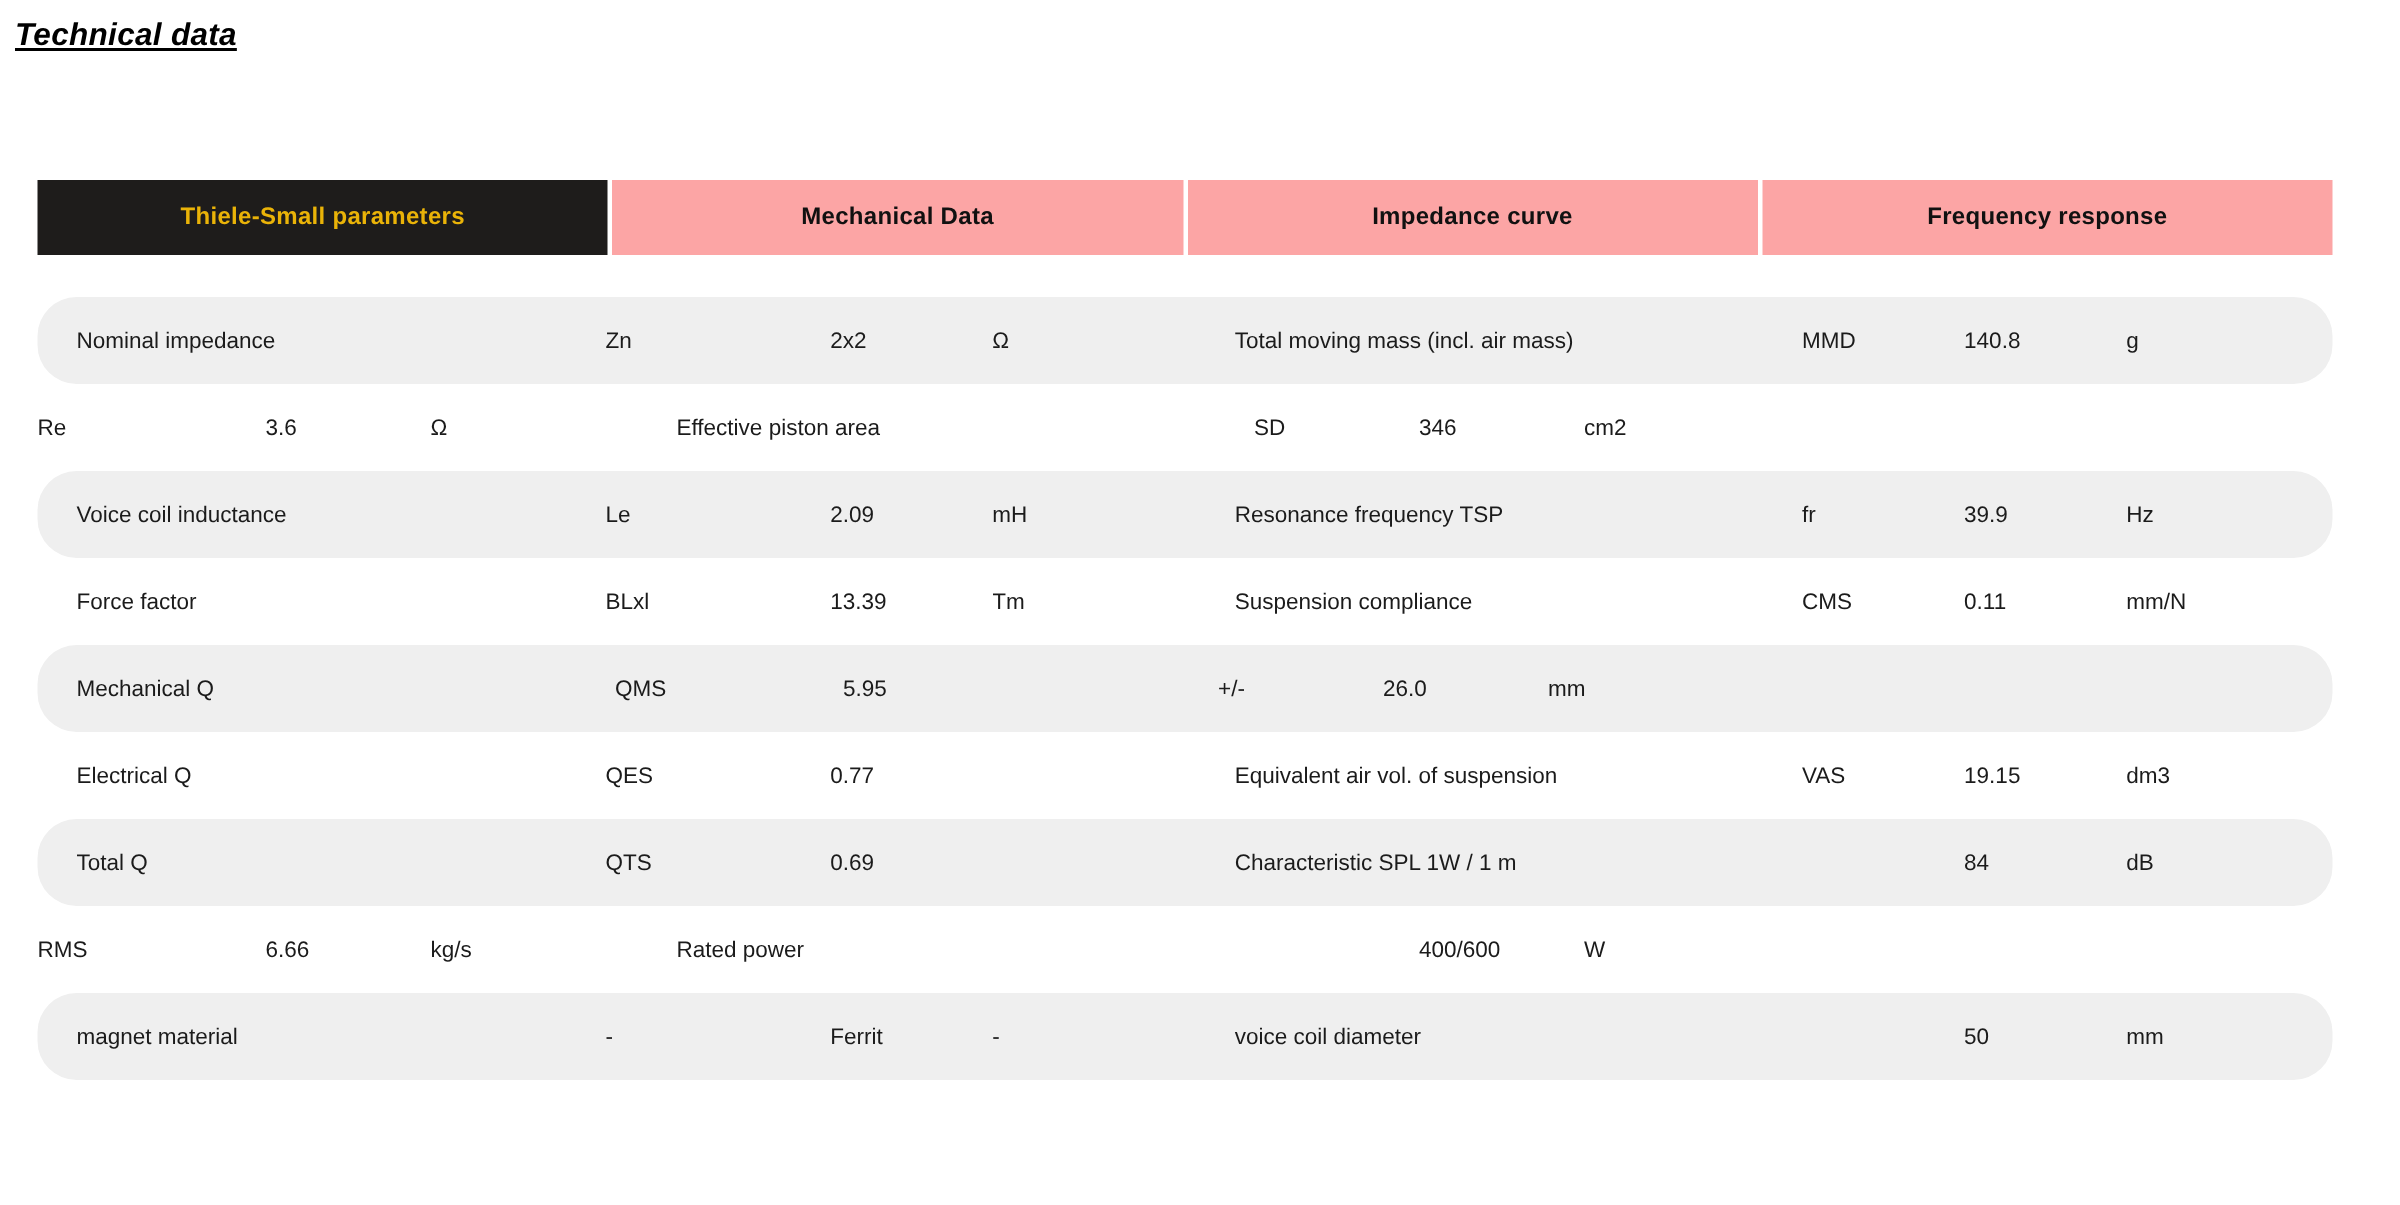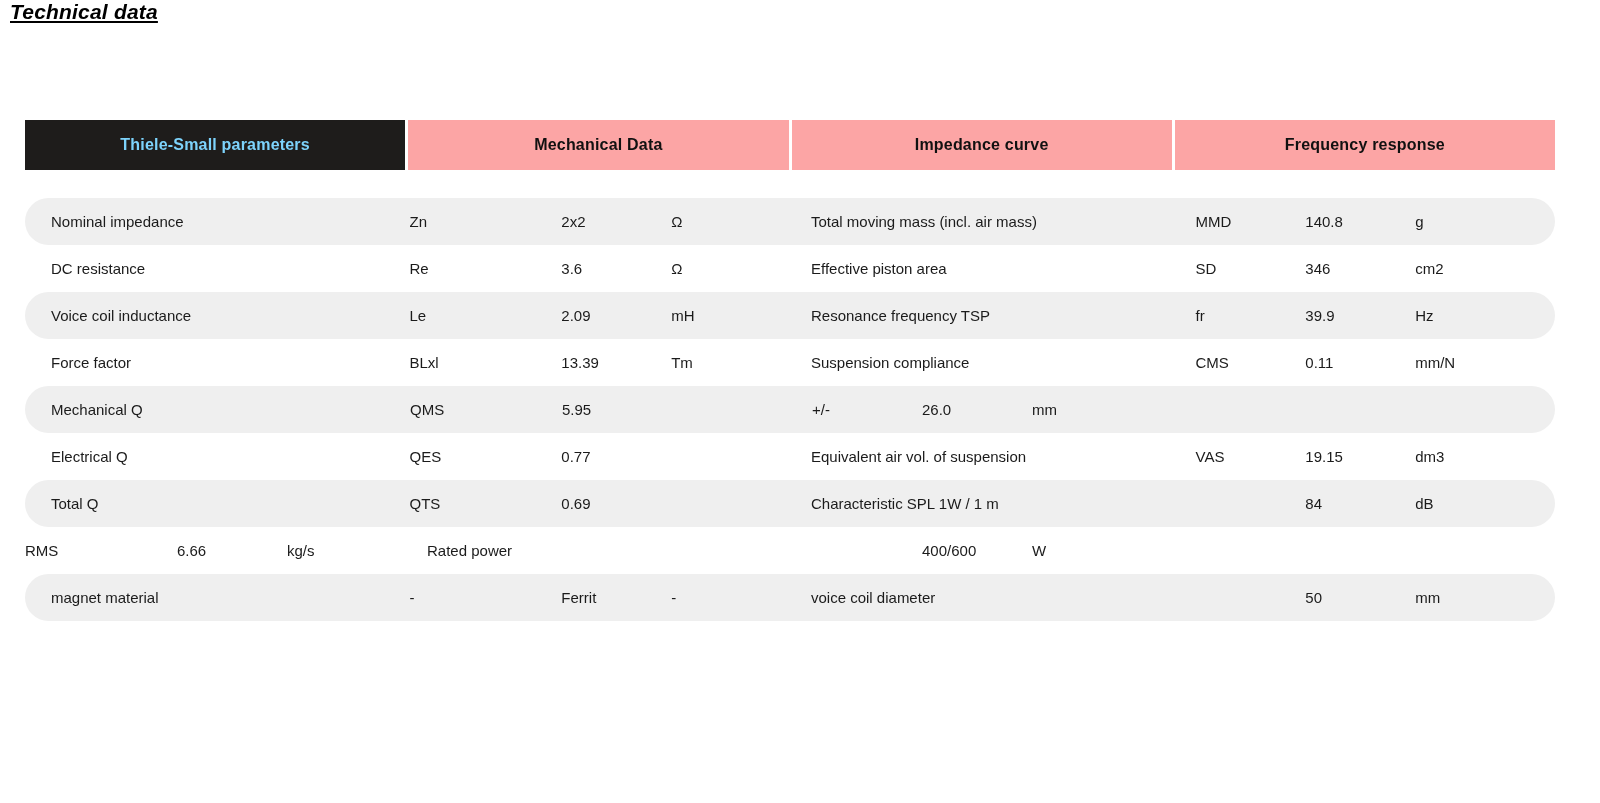--- a/index.html
+++ b/index.html
@@ -25,7 +25,7 @@
   .page-title {
     position: absolute;
     left: 10px;
-    top: 0;
+    top: 12px;
     font-size: 21px;
     font-weight: bold;
     font-style: italic;

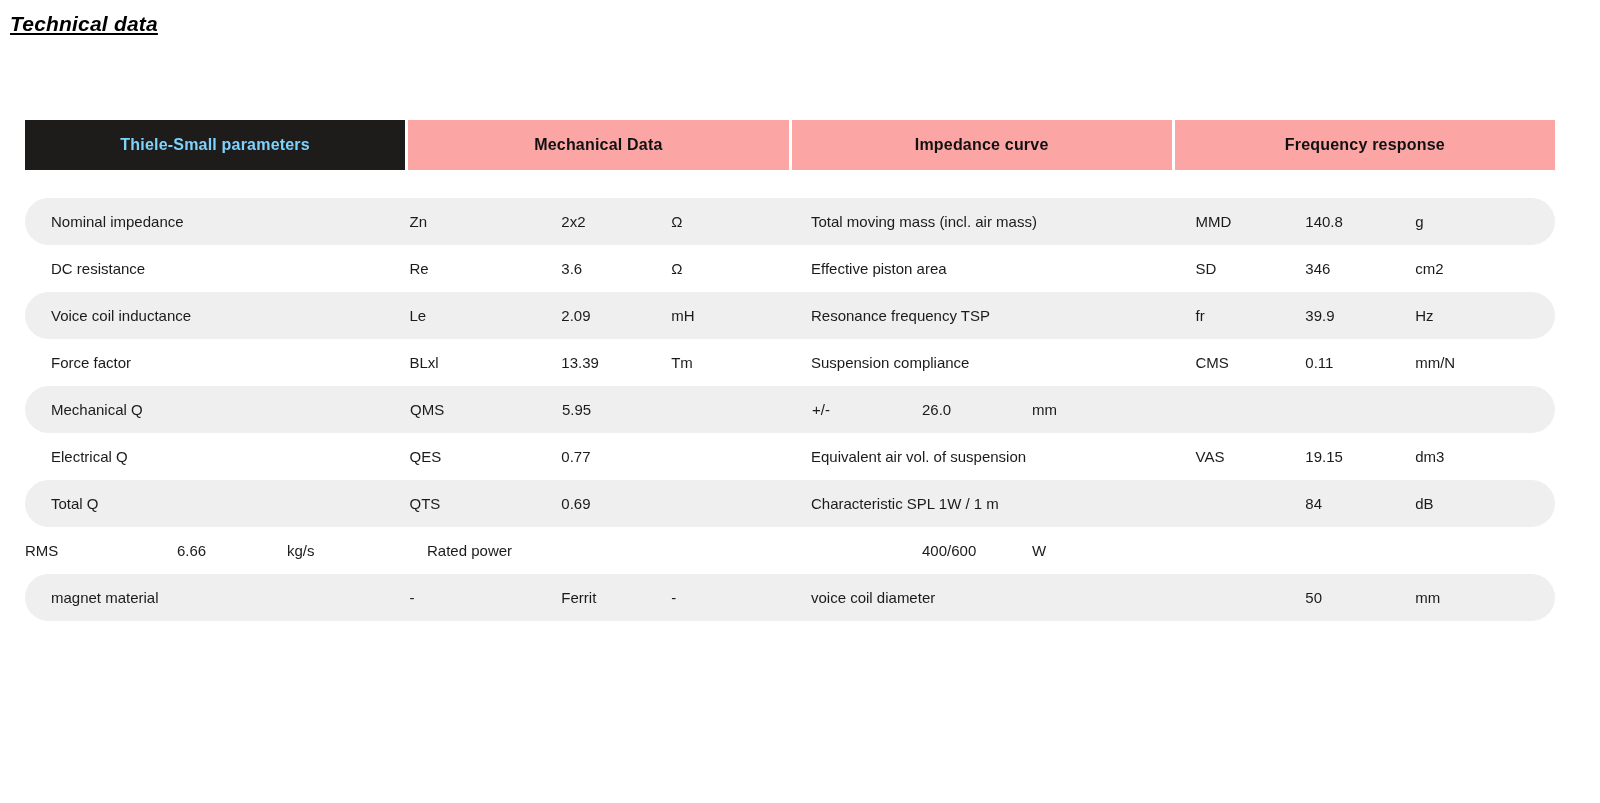--- a/index.html
+++ b/index.html
@@ -58,7 +58,7 @@
   }
   .tab.active {
     background: #1e1c1b;
-    color: #7dd3fc;
+    color: #eab308;
   }
 
   .table {

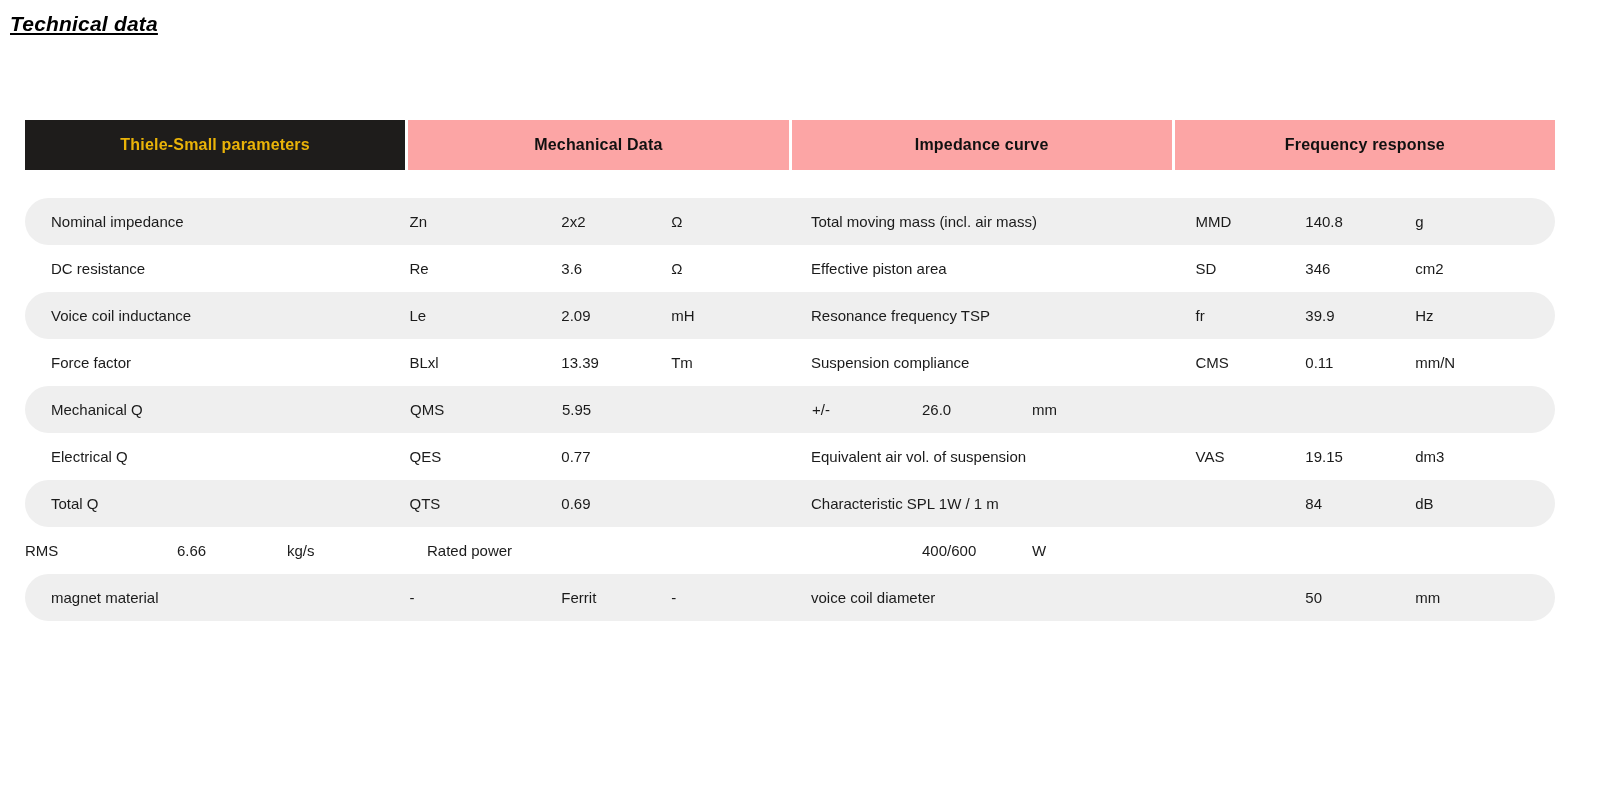--- a/index.html
+++ b/index.html
@@ -70,7 +70,7 @@
   .row {
     display: flex;
     align-items: center;
-    height: 47px;
+    height: 58px;
     background: #ffffff;
     border-radius: 26px;
   }

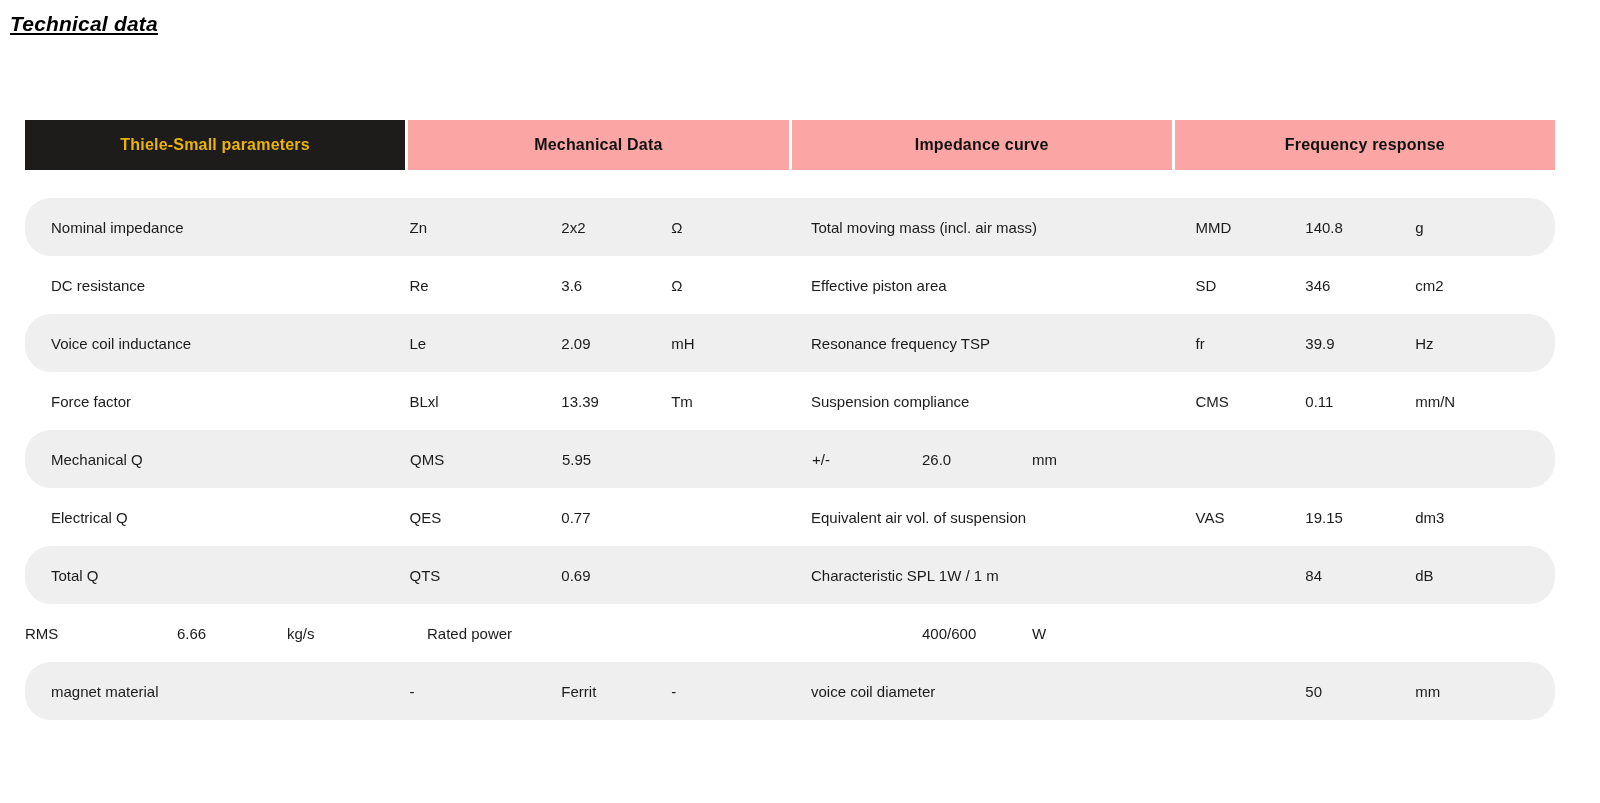--- a/index.html
+++ b/index.html
@@ -82,7 +82,7 @@
   .c-sym-l   { width: 122px; }
   .c-val-l   { width: 110px; margin-left: 30px; }
   .c-unit-l  { width: 140px; }
-  .c-label-r { width: 385px; }
+  .c-label-r { width: 385px; margin-left: 24px; }
   .c-sym-r   { width: 110px; }
   .c-val-r   { width: 110px; }
   .c-unit-r  { width: 140px; }

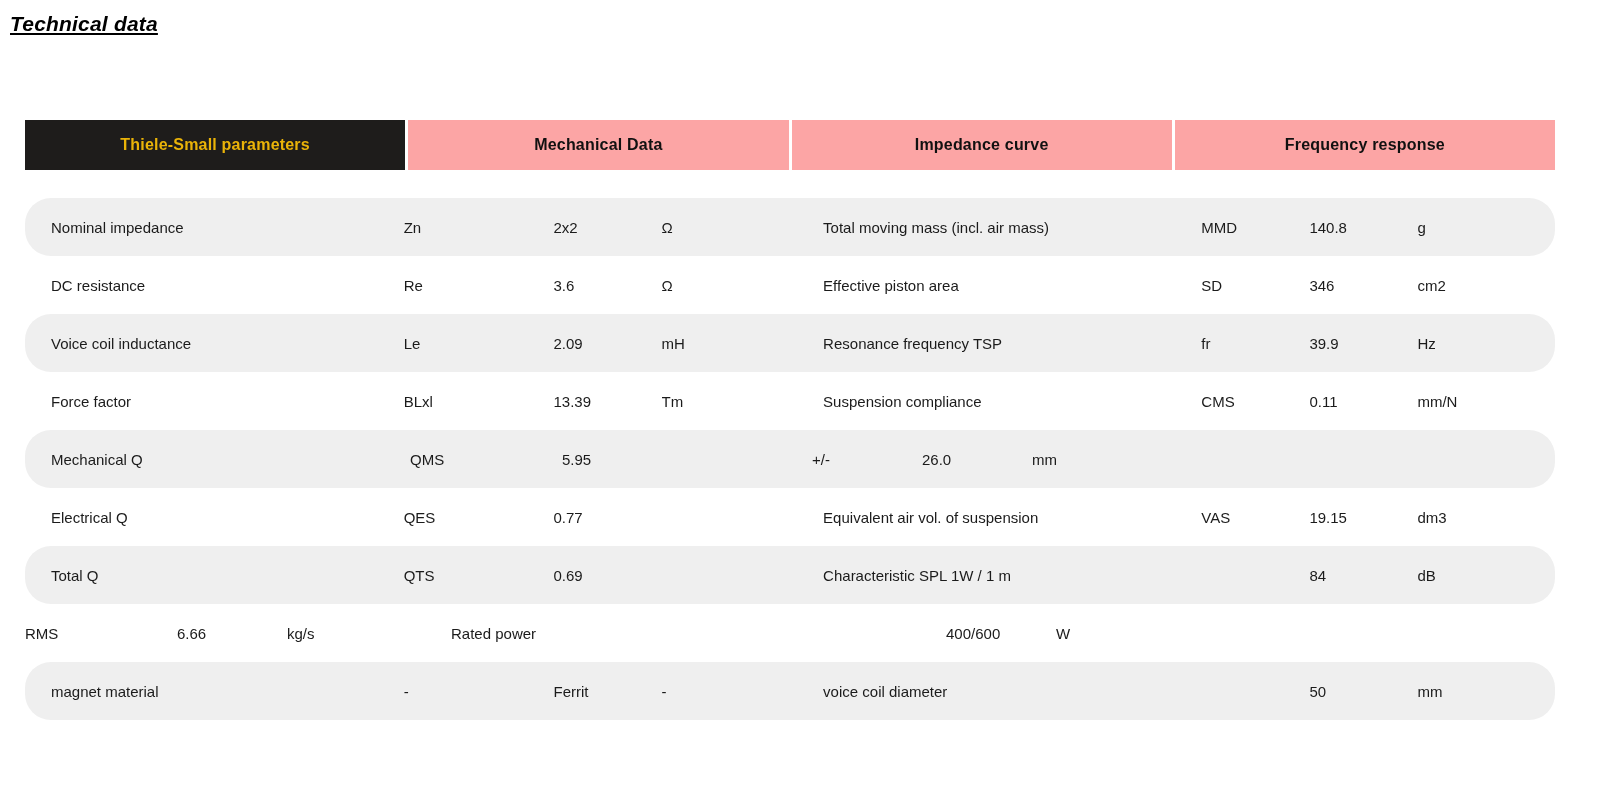--- a/index.html
+++ b/index.html
@@ -131,7 +131,6 @@
     </div>
 
     <div class="row">
-      <div class="cell c-label-l">DC resistance</div>
       <div class="cell c-sym-l">Re</div>
       <div class="cell c-val-l">3.6</div>
       <div class="cell c-unit-l">Ω</div>

